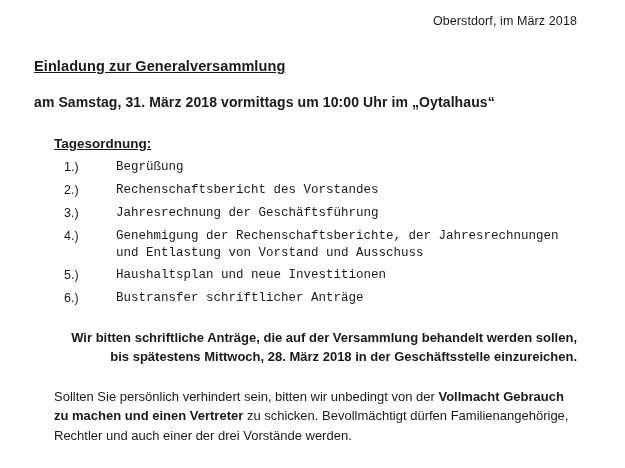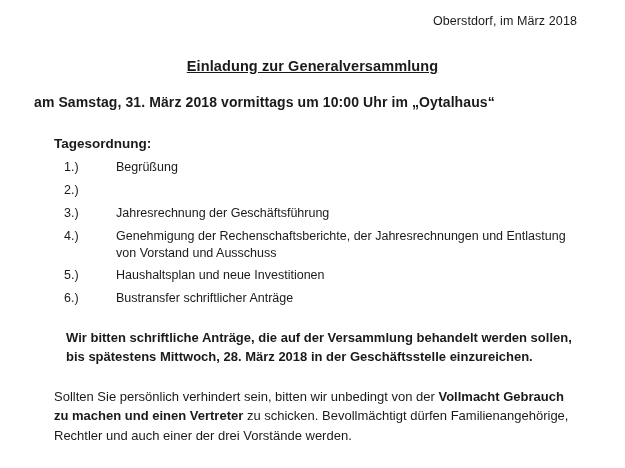--- a/index.html
+++ b/index.html
@@ -29,7 +29,6 @@
     letter-spacing: 0.1px;
   }
   .title {
-    text-align: center;
     font-size: 14.5px;
     font-weight: bold;
     text-decoration: underline;

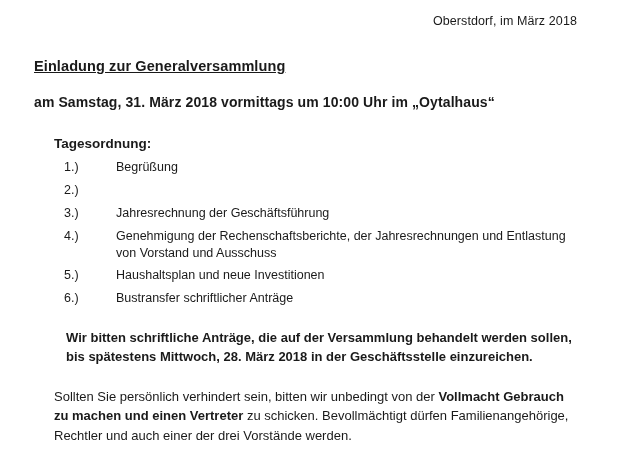--- a/index.html
+++ b/index.html
@@ -52,6 +52,7 @@
   .agenda-heading {
     font-size: 13.5px;
     font-weight: bold;
+    text-decoration: underline;
     margin-top: 26px;
     margin-left: 20px;
   }

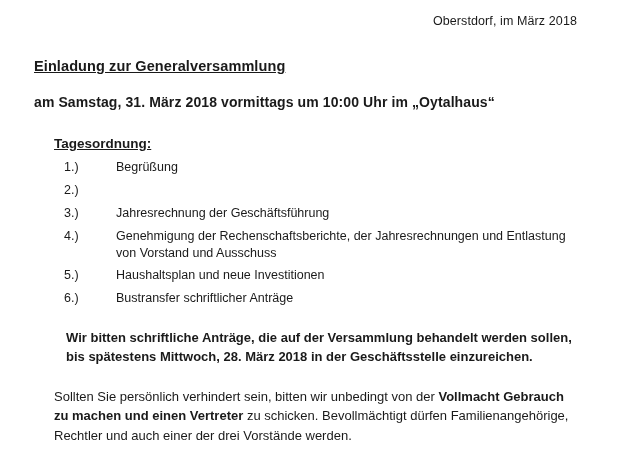--- a/index.html
+++ b/index.html
@@ -76,6 +76,7 @@
   .agenda-text {
     flex: 1 1 auto;
     padding-right: 10px;
+    font-family: Liberation Mono, monospace;
   }
   .para-bold {
     font-size: 13px;

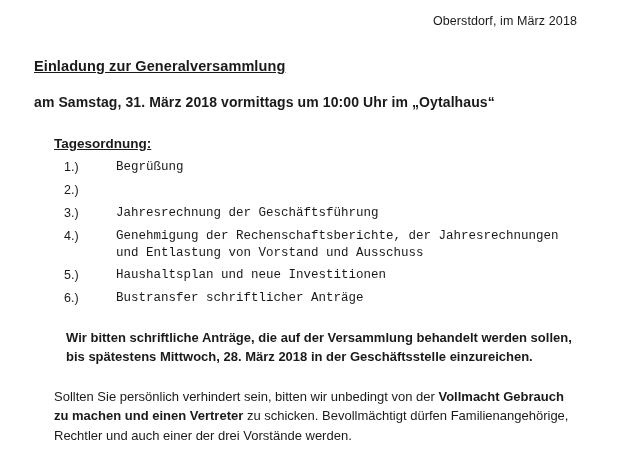--- a/index.html
+++ b/index.html
@@ -119,6 +119,7 @@
     </div>
     <div class="agenda-row">
       <div class="agenda-num">2.)</div>
+      <div class="agenda-text">Rechenschaftsbericht des Vorstandes</div>
     </div>
     <div class="agenda-row">
       <div class="agenda-num">3.)</div>

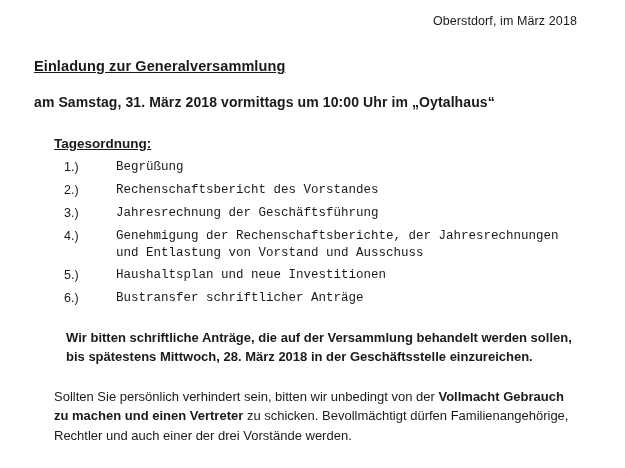--- a/index.html
+++ b/index.html
@@ -85,6 +85,7 @@
     margin-left: 32px;
     margin-right: 14px;
     line-height: 1.45;
+    text-align: right;
   }
   .para {
     font-size: 13px;

